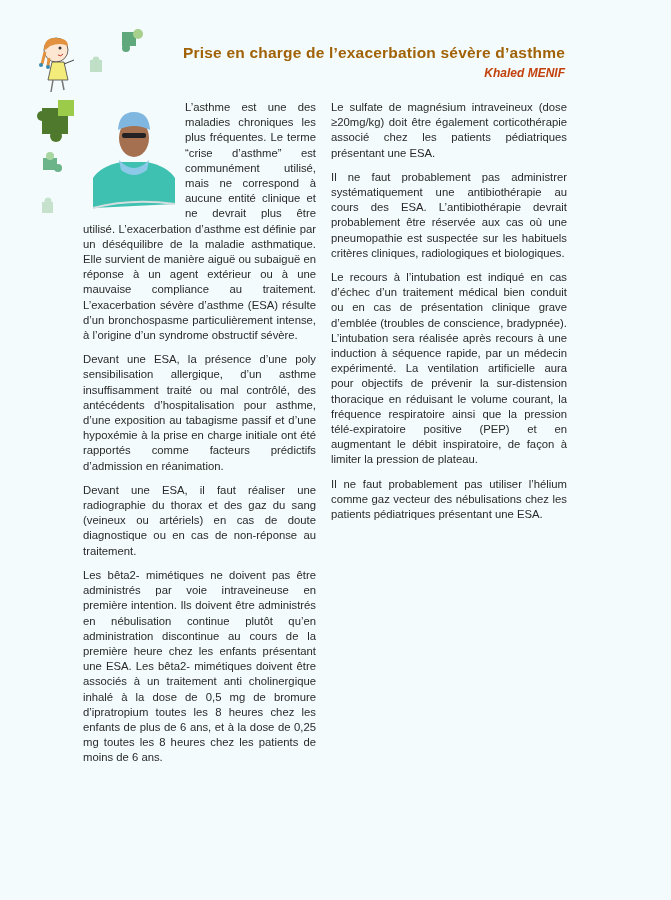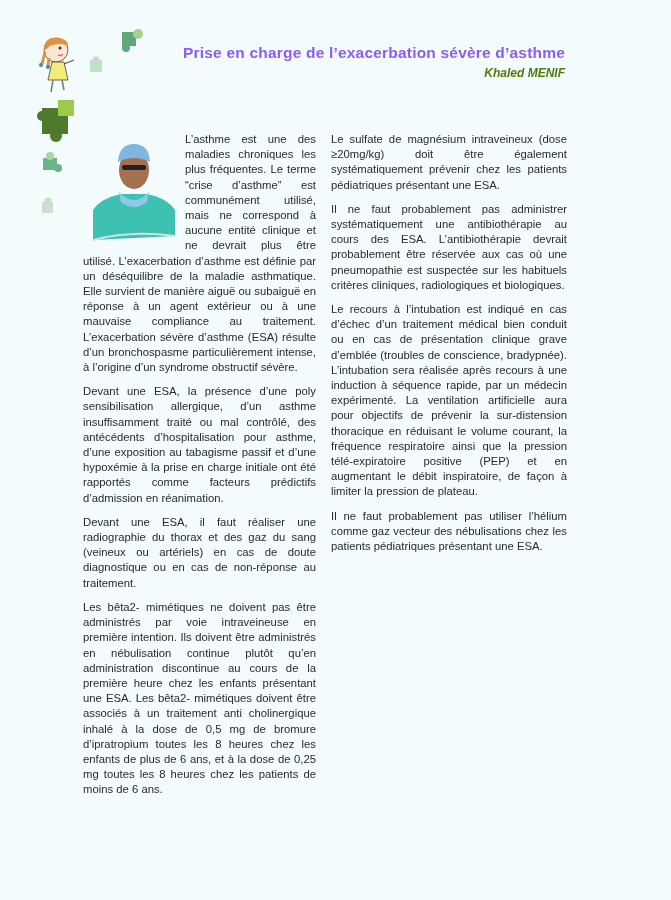--- a/index.html
+++ b/index.html
@@ -13,7 +13,7 @@
   .title {
     position:absolute; left:150px; top:44px; width:415px;
     text-align:right;
-    color:#8b5cf6; font-size:15.5px; font-weight:bold; letter-spacing:0.2px;
+    color:#a16207; font-size:15.5px; font-weight:bold; letter-spacing:0.2px;
   }
   .author {
     position:absolute; left:350px; top:66px; width:215px;

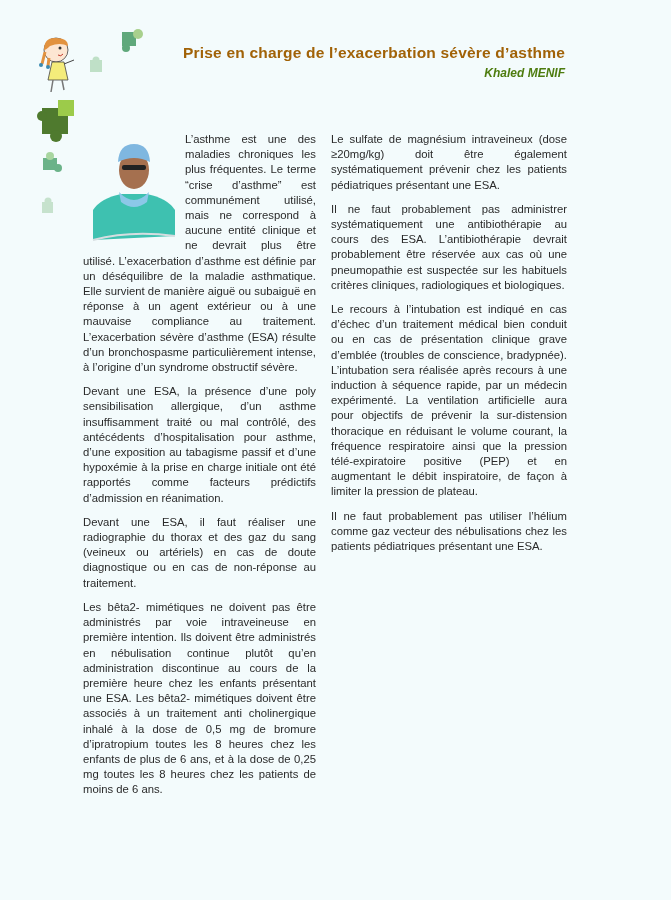--- a/index.html
+++ b/index.html
@@ -18,7 +18,7 @@
   .author {
     position:absolute; left:350px; top:66px; width:215px;
     text-align:right;
-    color:#4d7c0f; font-size:12px; font-weight:bold; font-style:italic;
+    color:#c2410c; font-size:12px; font-weight:bold; font-style:italic;
   }
   .deco { position:absolute; }
   .col {

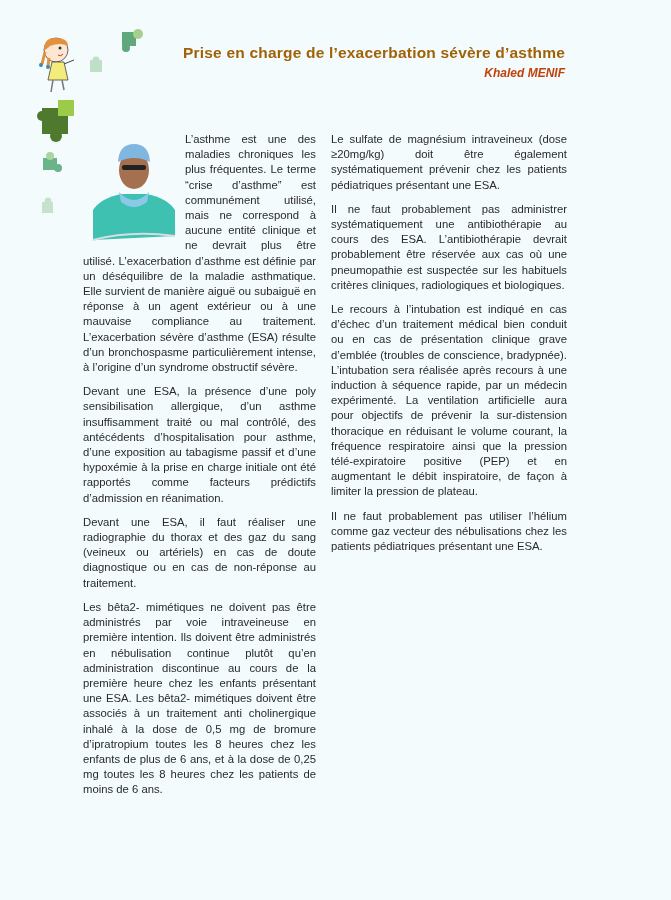--- a/index.html
+++ b/index.html
@@ -22,7 +22,7 @@
   }
   .deco { position:absolute; }
   .col {
-    position:absolute; top:132px;
+    position:absolute; top:100px;
     font-size:11.3px; line-height:15.2px;
     text-align:justify;
   }

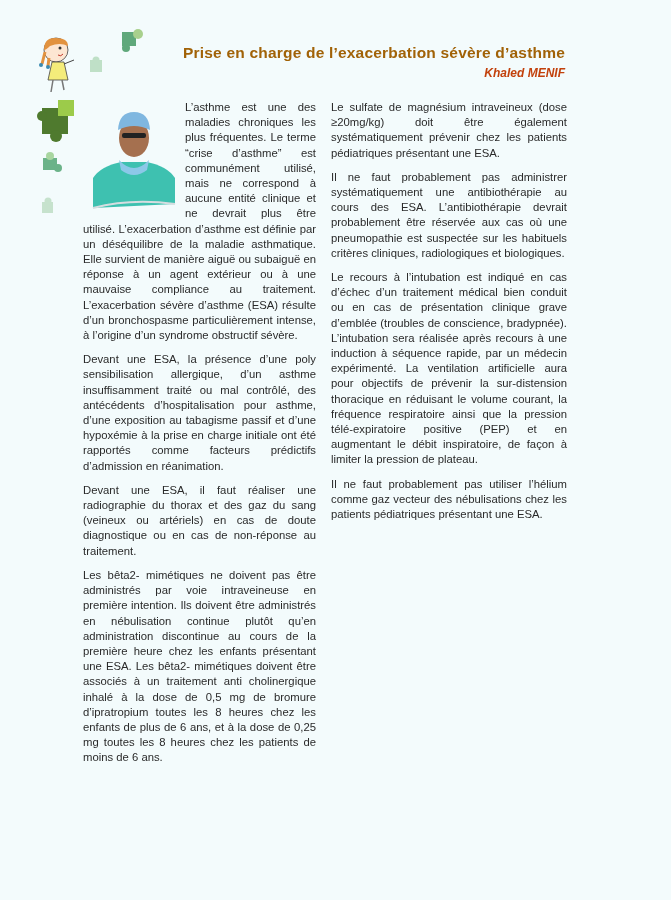--- a/index.html
+++ b/index.html
@@ -98,7 +98,7 @@
 </div>
 
 <div class="col right">
-  <p>Le sulfate de magnésium intraveineux (dose ≥20mg/kg) doit être également systématiquement prévenir chez les patients pédiatriques présentant une ESA.</p>
+  <p>Le sulfate de magnésium intraveineux (dose ≥20mg/kg) doit être également corticothérapie associé chez les patients pédiatriques présentant une ESA.</p>
   <p>Il ne faut probablement pas administrer systématiquement une antibiothérapie au cours des ESA. L’antibiothérapie devrait probablement être réservée aux cas où une pneumopathie est suspectée sur les habituels critères cliniques, radiologiques et biologiques.</p>
   <p>Le recours à l’intubation est indiqué en cas d’échec d’un traitement médical bien conduit ou en cas de présentation clinique grave d’emblée (troubles de conscience, bradypnée). L’intubation sera réalisée après recours à une induction à séquence rapide, par un médecin expérimenté. La ventilation artificielle aura pour objectifs de prévenir la sur-distension thoracique en réduisant le volume courant, la fréquence respiratoire ainsi que la pression télé-expiratoire positive (PEP) et en augmentant le débit inspiratoire, de façon à limiter la pression de plateau.</p>
   <p>Il ne faut probablement pas utiliser l’hélium comme gaz vecteur des nébulisations chez les patients pédiatriques présentant une ESA.</p>

